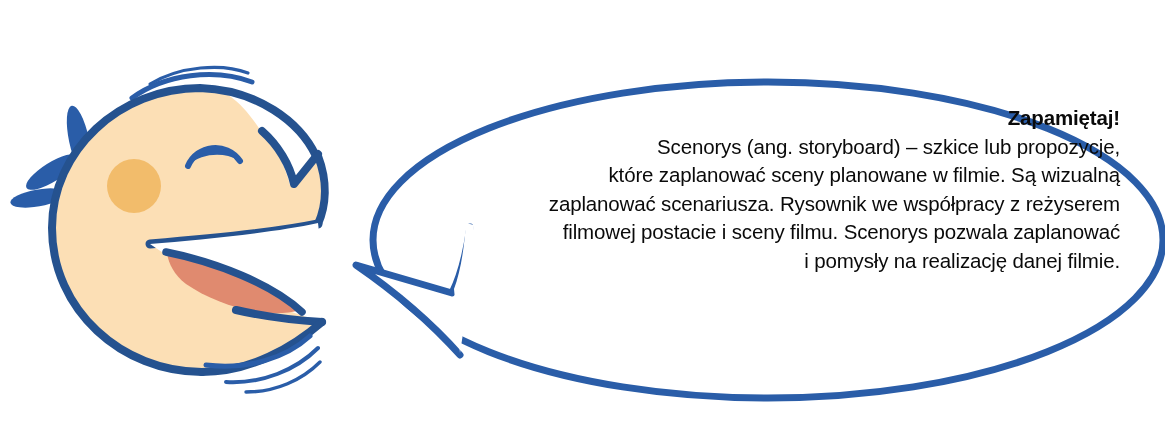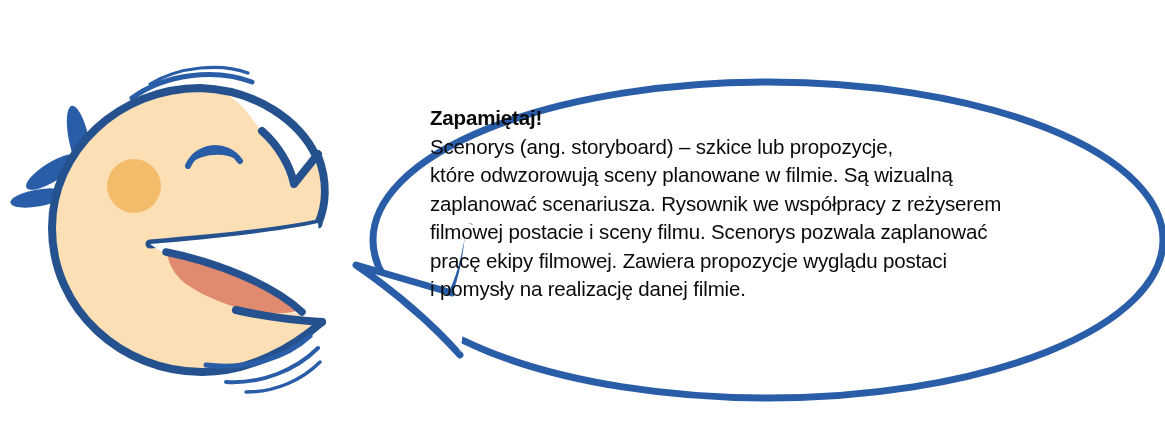--- a/index.html
+++ b/index.html
@@ -30,7 +30,7 @@
     left: 430px;
     top: 104px;
     width: 690px;
-    text-align: left;
+    text-align: right;
     font-family: "Liberation Sans", sans-serif;
     font-size: 20.5px;
     line-height: 28.5px;

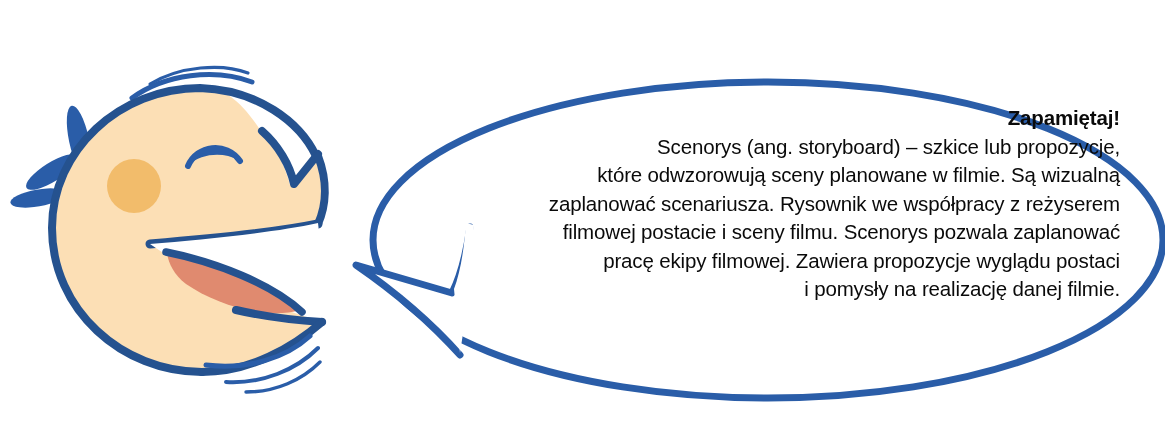--- a/index.html
+++ b/index.html
@@ -128,7 +128,7 @@
   <div id="bubble-text">
     <span class="ln hdr">Zapamiętaj!</span>
     <span class="ln"><b class="b">Scenorys</b><span> (ang. storyboard) – szkice lub propozycje,</span></span>
-    <span class="ln">które odwzorowują sceny planowane w filmie. Są wizualną</span>
+    <span class="ln">które zaplanować sceny planowane w filmie. Są wizualną</span>
     <span class="ln">zaplanować scenariusza. Rysownik we współpracy z reżyserem</span>
     <span class="ln">filmowej postacie i sceny filmu. Scenorys pozwala zaplanować</span>
     <span class="ln">pracę ekipy filmowej. Zawiera propozycje wyglądu postaci</span>

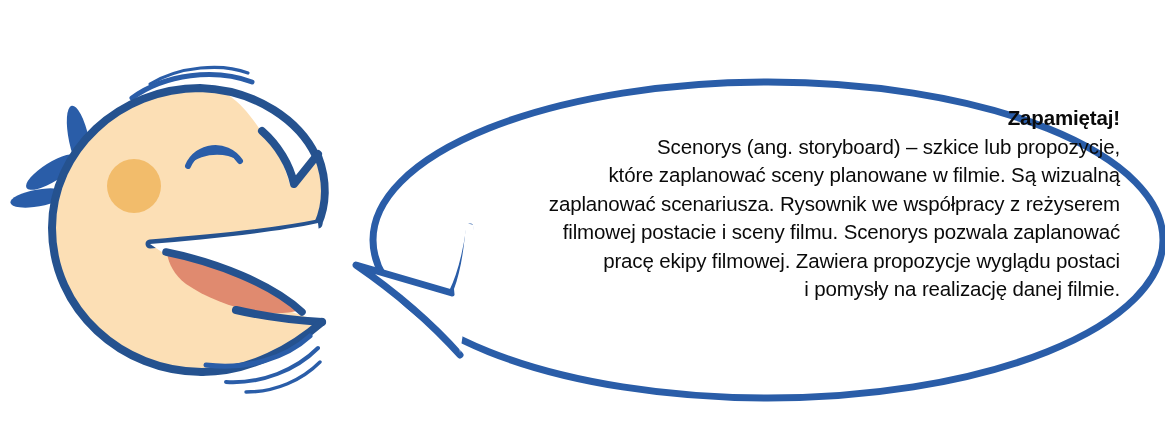--- a/index.html
+++ b/index.html
@@ -131,7 +131,6 @@
     <span class="ln">które zaplanować sceny planowane w filmie. Są wizualną</span>
     <span class="ln">zaplanować scenariusza. Rysownik we współpracy z reżyserem</span>
     <span class="ln">filmowej postacie i sceny filmu. Scenorys pozwala zaplanować</span>
-    <span class="ln">pracę ekipy filmowej. Zawiera propozycje wyglądu postaci</span>
     <span class="ln">i pomysły na realizację danej filmie.</span>
   </div>
 

